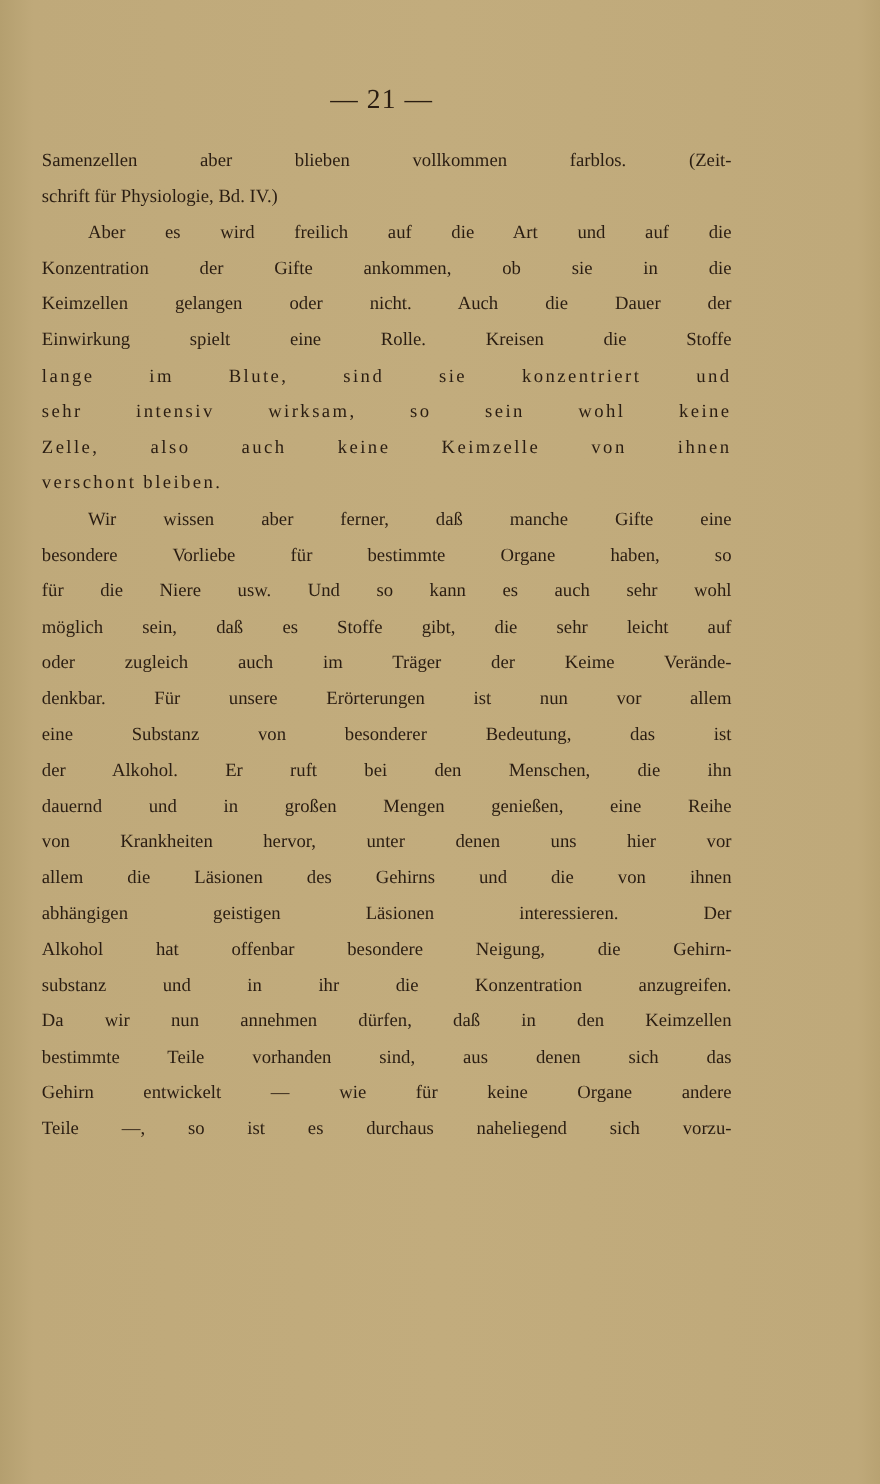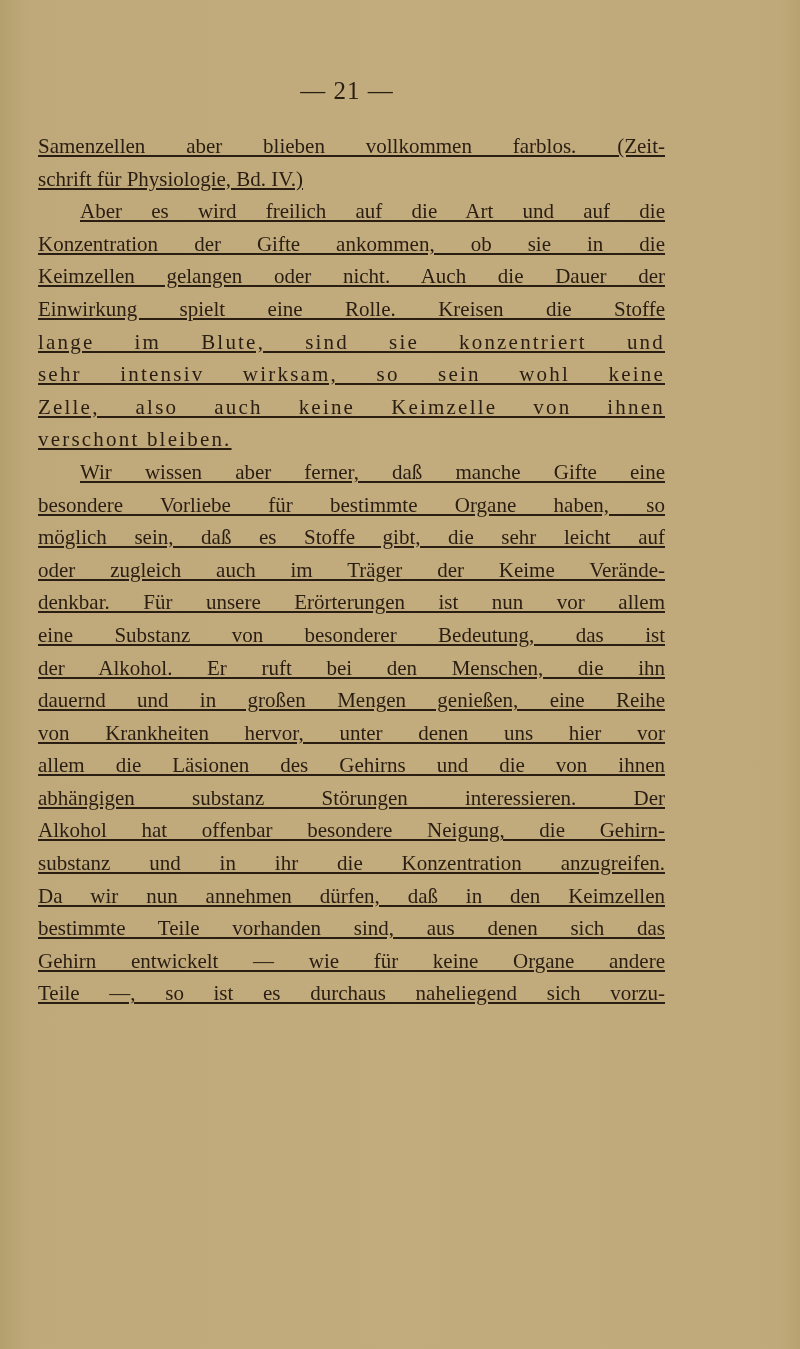--- a/index.html
+++ b/index.html
@@ -21,8 +21,8 @@
     }
     .line {
       height: 32.6px; line-height: 32.6px;
-      font-size: 21px; white-space: nowrap;
-      text-align: justify; text-align-last: justify; text-decoration: underline;
+      font-size: 17px; white-space: nowrap;
+      text-align: justify; text-align-last: justify;
     }
     .line.last { text-align-last: left; }
     .line.indent { padding-left: 42px; }

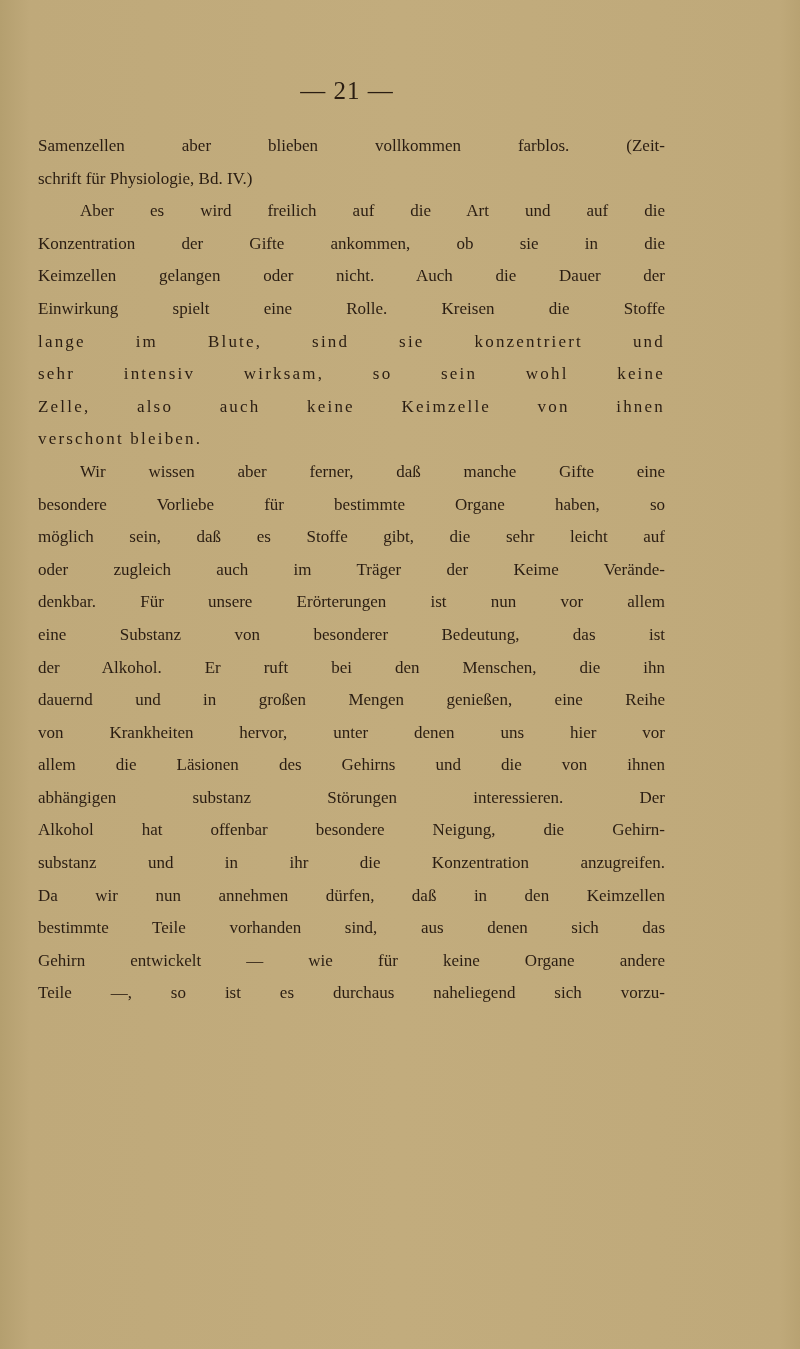--- a/index.html
+++ b/index.html
@@ -46,6 +46,7 @@
   <div class="line last spaced">verschont bleiben.</div>
   <div class="line indent">Wir wissen aber ferner, daß manche Gifte eine</div>
   <div class="line">besondere Vorliebe für bestimmte Organe haben, so</div>
+  <div class="line">für die Niere usw. Und so kann es auch sehr wohl</div>
   <div class="line">möglich sein, daß es Stoffe gibt, die sehr leicht auf</div>
   <div class="line">oder zugleich auch im Träger der Keime Verände-</div>
   <div class="line">denkbar. Für unsere Erörterungen ist nun vor allem</div>

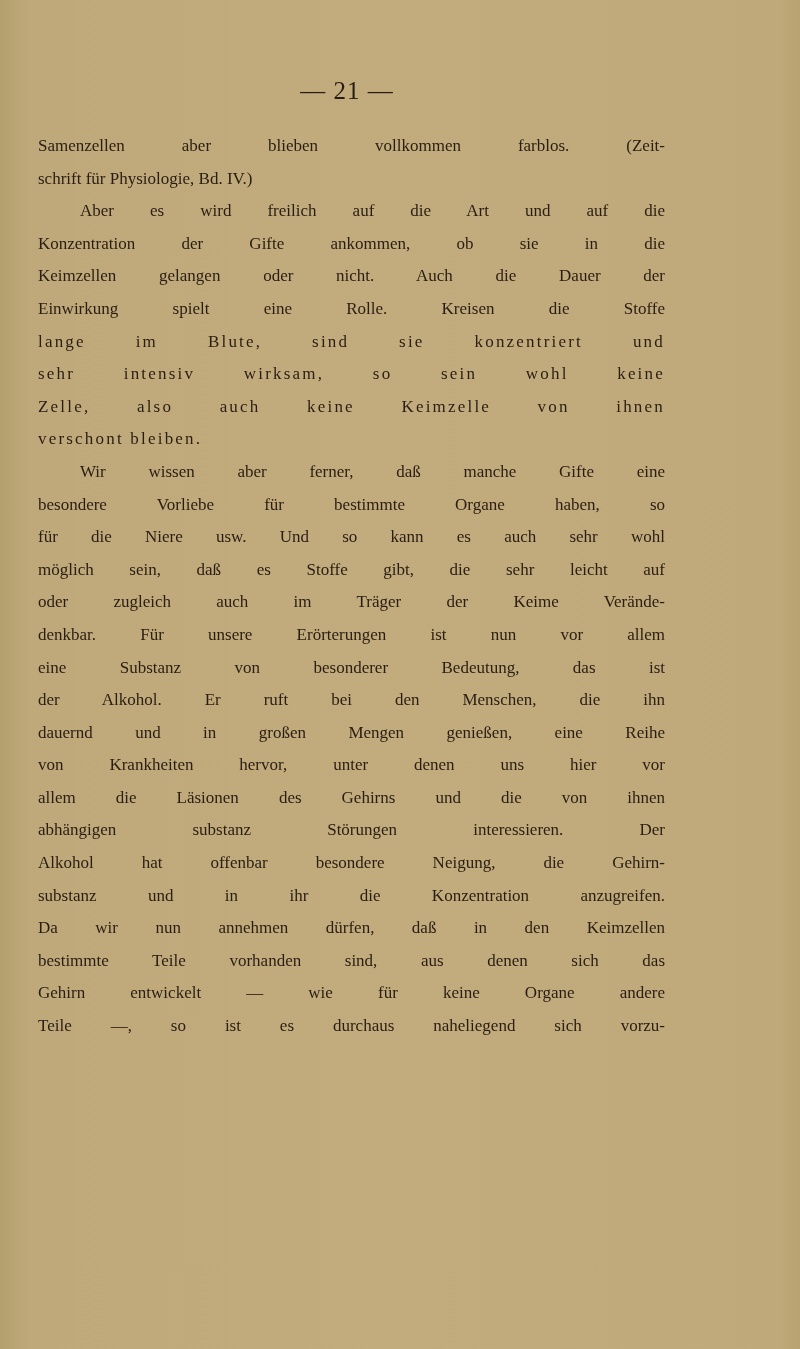--- a/index.html
+++ b/index.html
@@ -55,7 +55,7 @@
   <div class="line">dauernd und in großen Mengen genießen, eine Reihe</div>
   <div class="line">von Krankheiten hervor, unter denen uns hier vor</div>
   <div class="line">allem die Läsionen des Gehirns und die von ihnen</div>
-  <div class="line">abhängigen substanz Störungen interessieren. Der</div>
+  <div class="line">abhängigen geistigen Läsionen interessieren. Der</div>
   <div class="line">Alkohol hat offenbar besondere Neigung, die Gehirn-</div>
   <div class="line">substanz und in ihr die Konzentration anzugreifen.</div>
   <div class="line">Da wir nun annehmen dürfen, daß in den Keimzellen</div>

